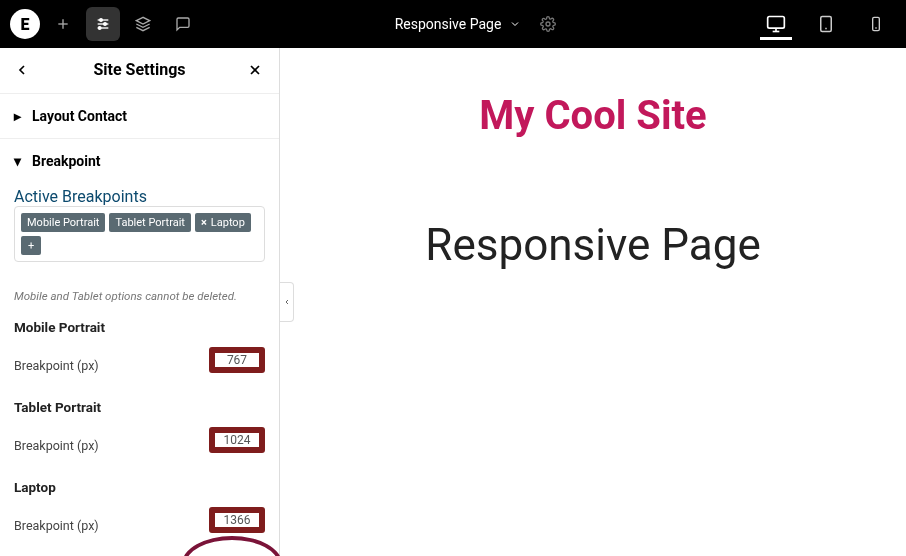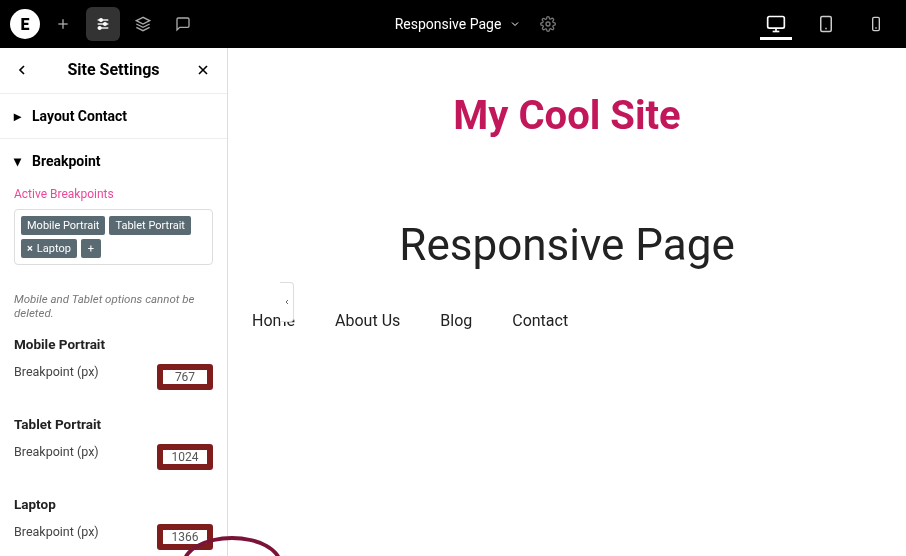--- a/index.html
+++ b/index.html
@@ -20,7 +20,7 @@
   .main { display:flex; height: calc(556px - 48px); position: relative; }
 
   
-  .sidebar { width: 228px; border-right: 1px solid #ddd; display:flex; flex-direction:column; background:#fff; overflow:hidden; }
+  .sidebar { width: 280px; border-right: 1px solid #ddd; display:flex; flex-direction:column; background:#fff; overflow:hidden; }
   .sb-header { display:flex; align-items:center; justify-content:space-between; padding: 12px 14px 14px 14px; }
   .sb-header .back { width:18px; }
   .sb-title { font-weight:700; font-size:16px; }

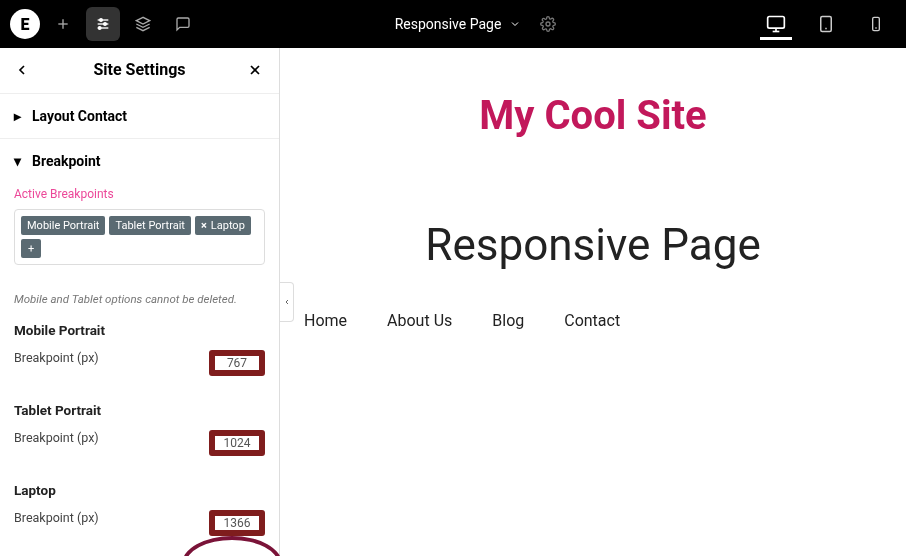--- a/index.html
+++ b/index.html
@@ -31,7 +31,7 @@
   .caret { width:10px; display:inline-block; }
 
   .sb-body { padding: 0 14px 14px 14px; font-size: 13px; color:#333; }
-  .sb-label-sm { font-size:12px; color:#ec4899; margin: 4px 0 8px; }
+  .sb-label-sm { font-size:16px; color:#0c4a6e; margin: 4px 0 0; }
   .chip-box { border:1px solid #ddd; border-radius:4px; padding:6px; display:flex; flex-wrap:wrap; gap:4px; }
   .chip { background:#5a6a72; color:#fff; font-size:11px; padding:3px 6px; border-radius:2px; display:flex; align-items:center; gap:4px; }
   .chip .x { font-weight:bold; }

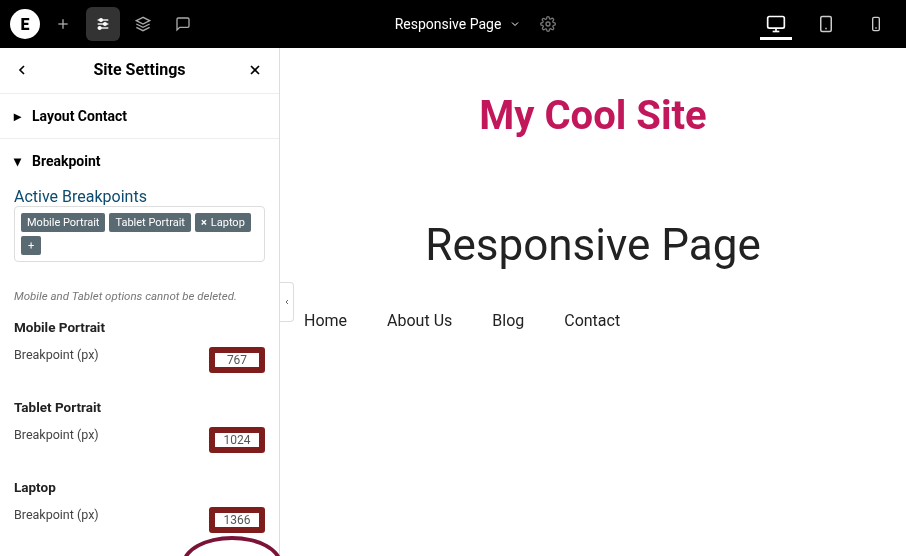--- a/index.html
+++ b/index.html
@@ -214,12 +214,6 @@
   <div class="canvas">
     <div class="brand">My Cool Site</div>
     <div class="pagetitle">Responsive Page</div>
-    <div class="navlinks">
-      <span>Home</span>
-      <span>About Us</span>
-      <span>Blog</span>
-      <span>Contact</span>
-    </div>
   </div>
 
   <div class="highlight-oval"></div>

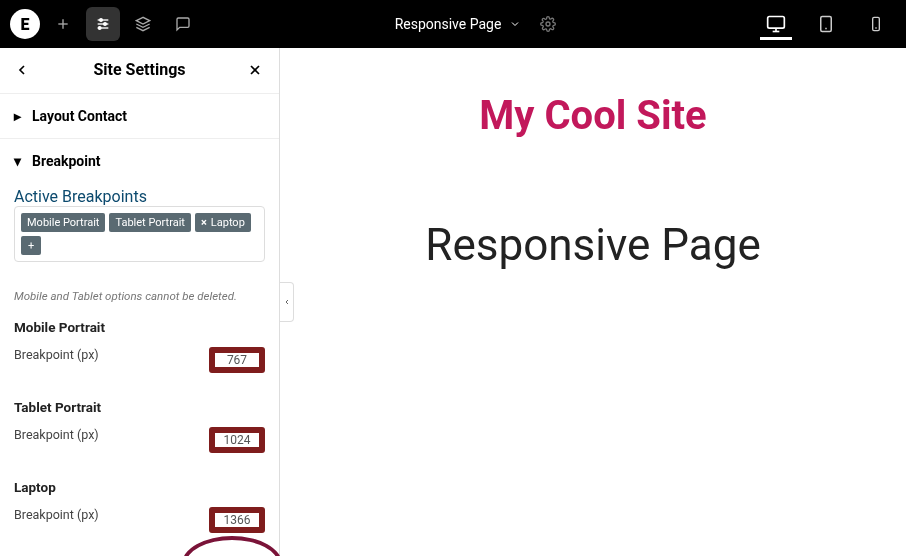--- a/index.html
+++ b/index.html
@@ -40,7 +40,7 @@
 
   .bp-group { margin-top: 16px; }
   .bp-title { font-weight:700; font-size:13.5px; margin-bottom: 8px; color:#222;}
-  .bp-row { display:flex; align-items:flex-start; justify-content:space-between; padding: 4px 0 10px; border-bottom:1px solid #eee; }
+  .bp-row { display:flex; align-items:flex-end; justify-content:space-between; padding: 4px 0 10px; border-bottom:1px solid #eee; }
   .bp-row:last-child { border-bottom:none; }
   .bp-row label { font-size:12.5px; color:#444; }
   .bp-input { width: 56px; height:26px; border:6px solid #7f1d1d; border-radius:3px; font-size:12px; text-align:center; color:#555; }

